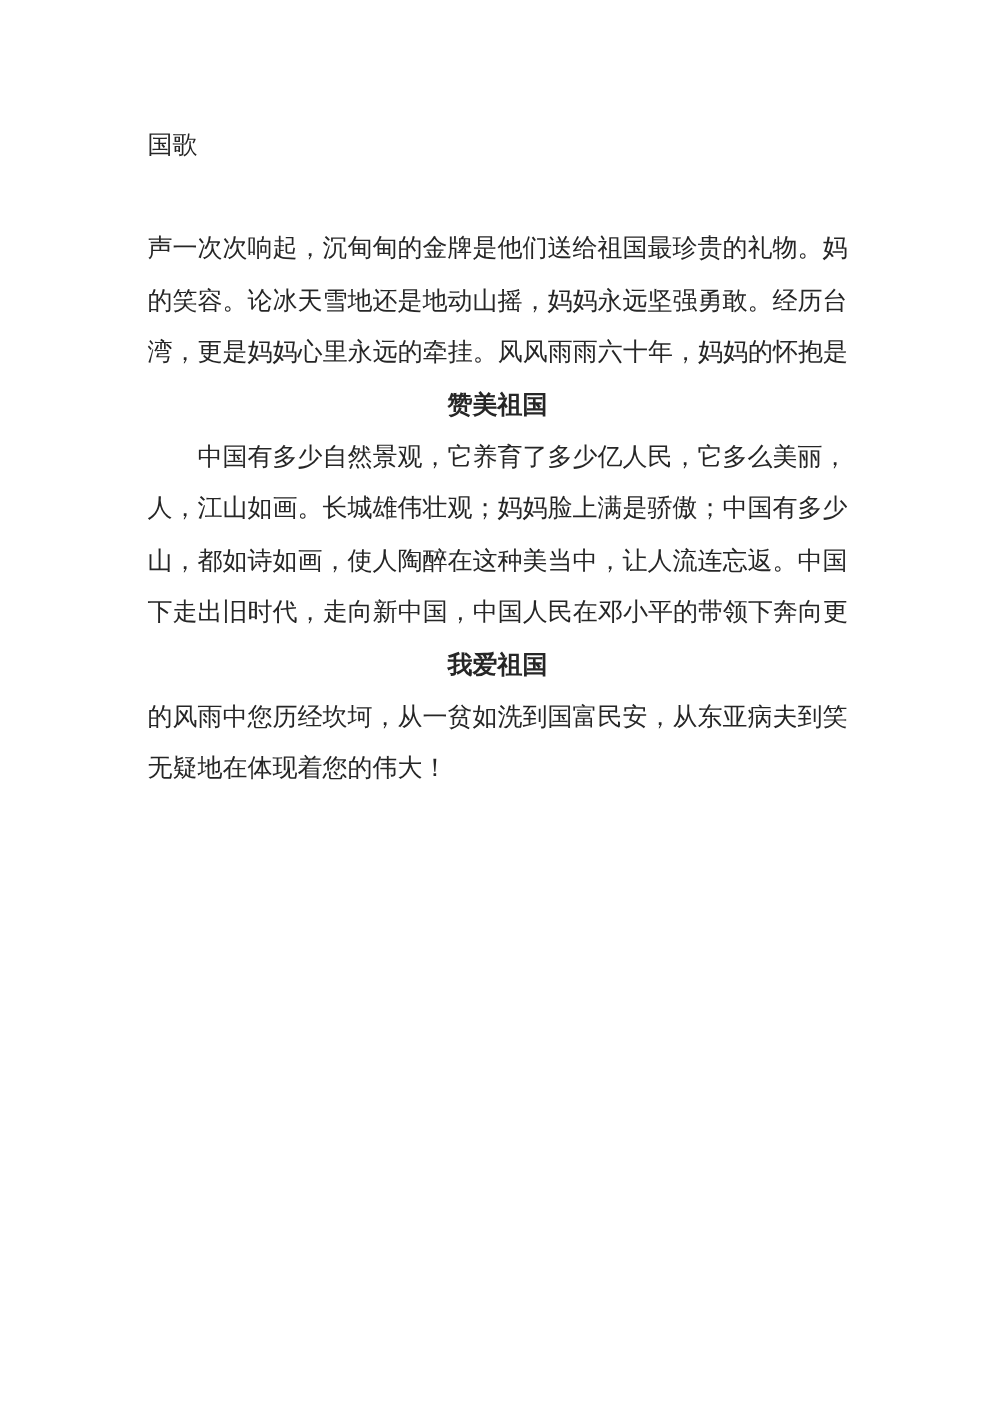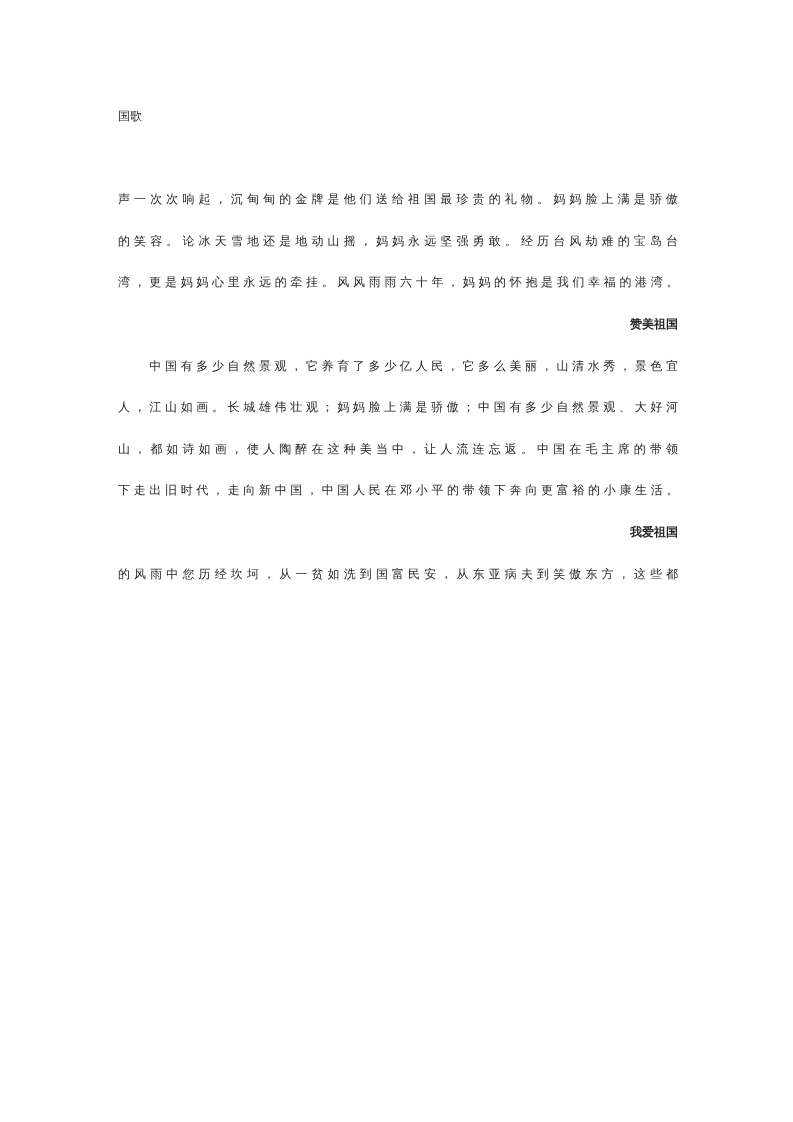--- a/index.html
+++ b/index.html
@@ -21,7 +21,7 @@
     top: 96px;
     width: 560px;
     color: #262626;
-    font-size: 12px;
+    font-size: 20px;
   }
   .linebox {
     height: 41.6px;

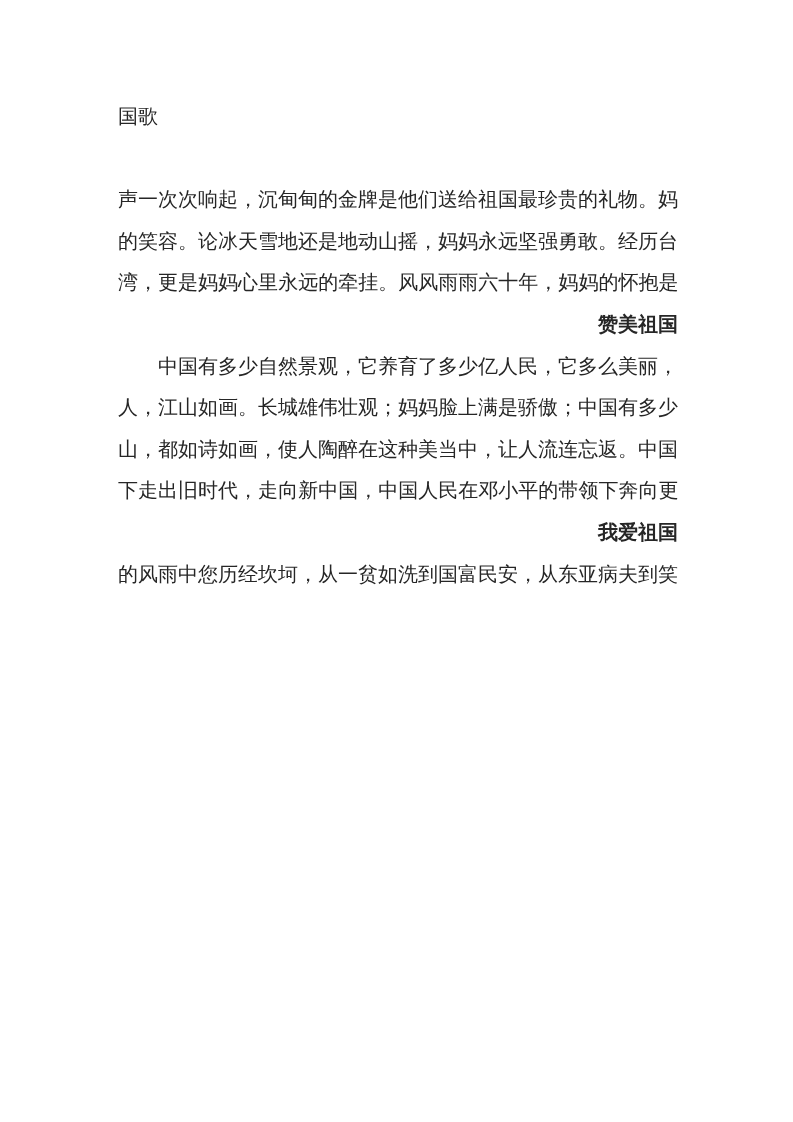--- a/index.html
+++ b/index.html
@@ -38,7 +38,7 @@
   }
   .heading {
     font-weight: bold;
-    text-align: right;
+    text-align: center;
   }
   .line {
     text-align: justify;

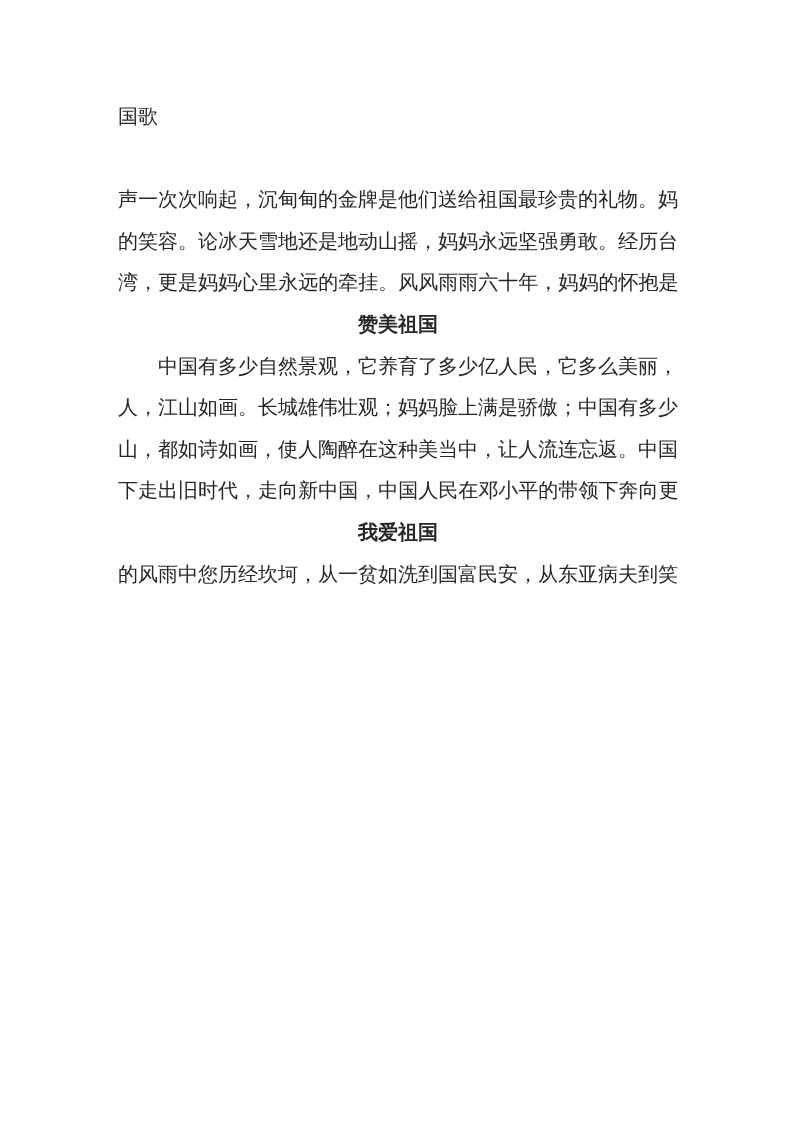--- a/index.html
+++ b/index.html
@@ -84,6 +84,7 @@
 
     <div>
       <div class="linebox line">的风雨中您历经坎坷，从一贫如洗到国富民安，从东亚病夫到笑傲东方，这些都</div>
+      <div class="linebox line short">无疑地在体现着您的伟大！</div>
     </div>
 
   </div>

